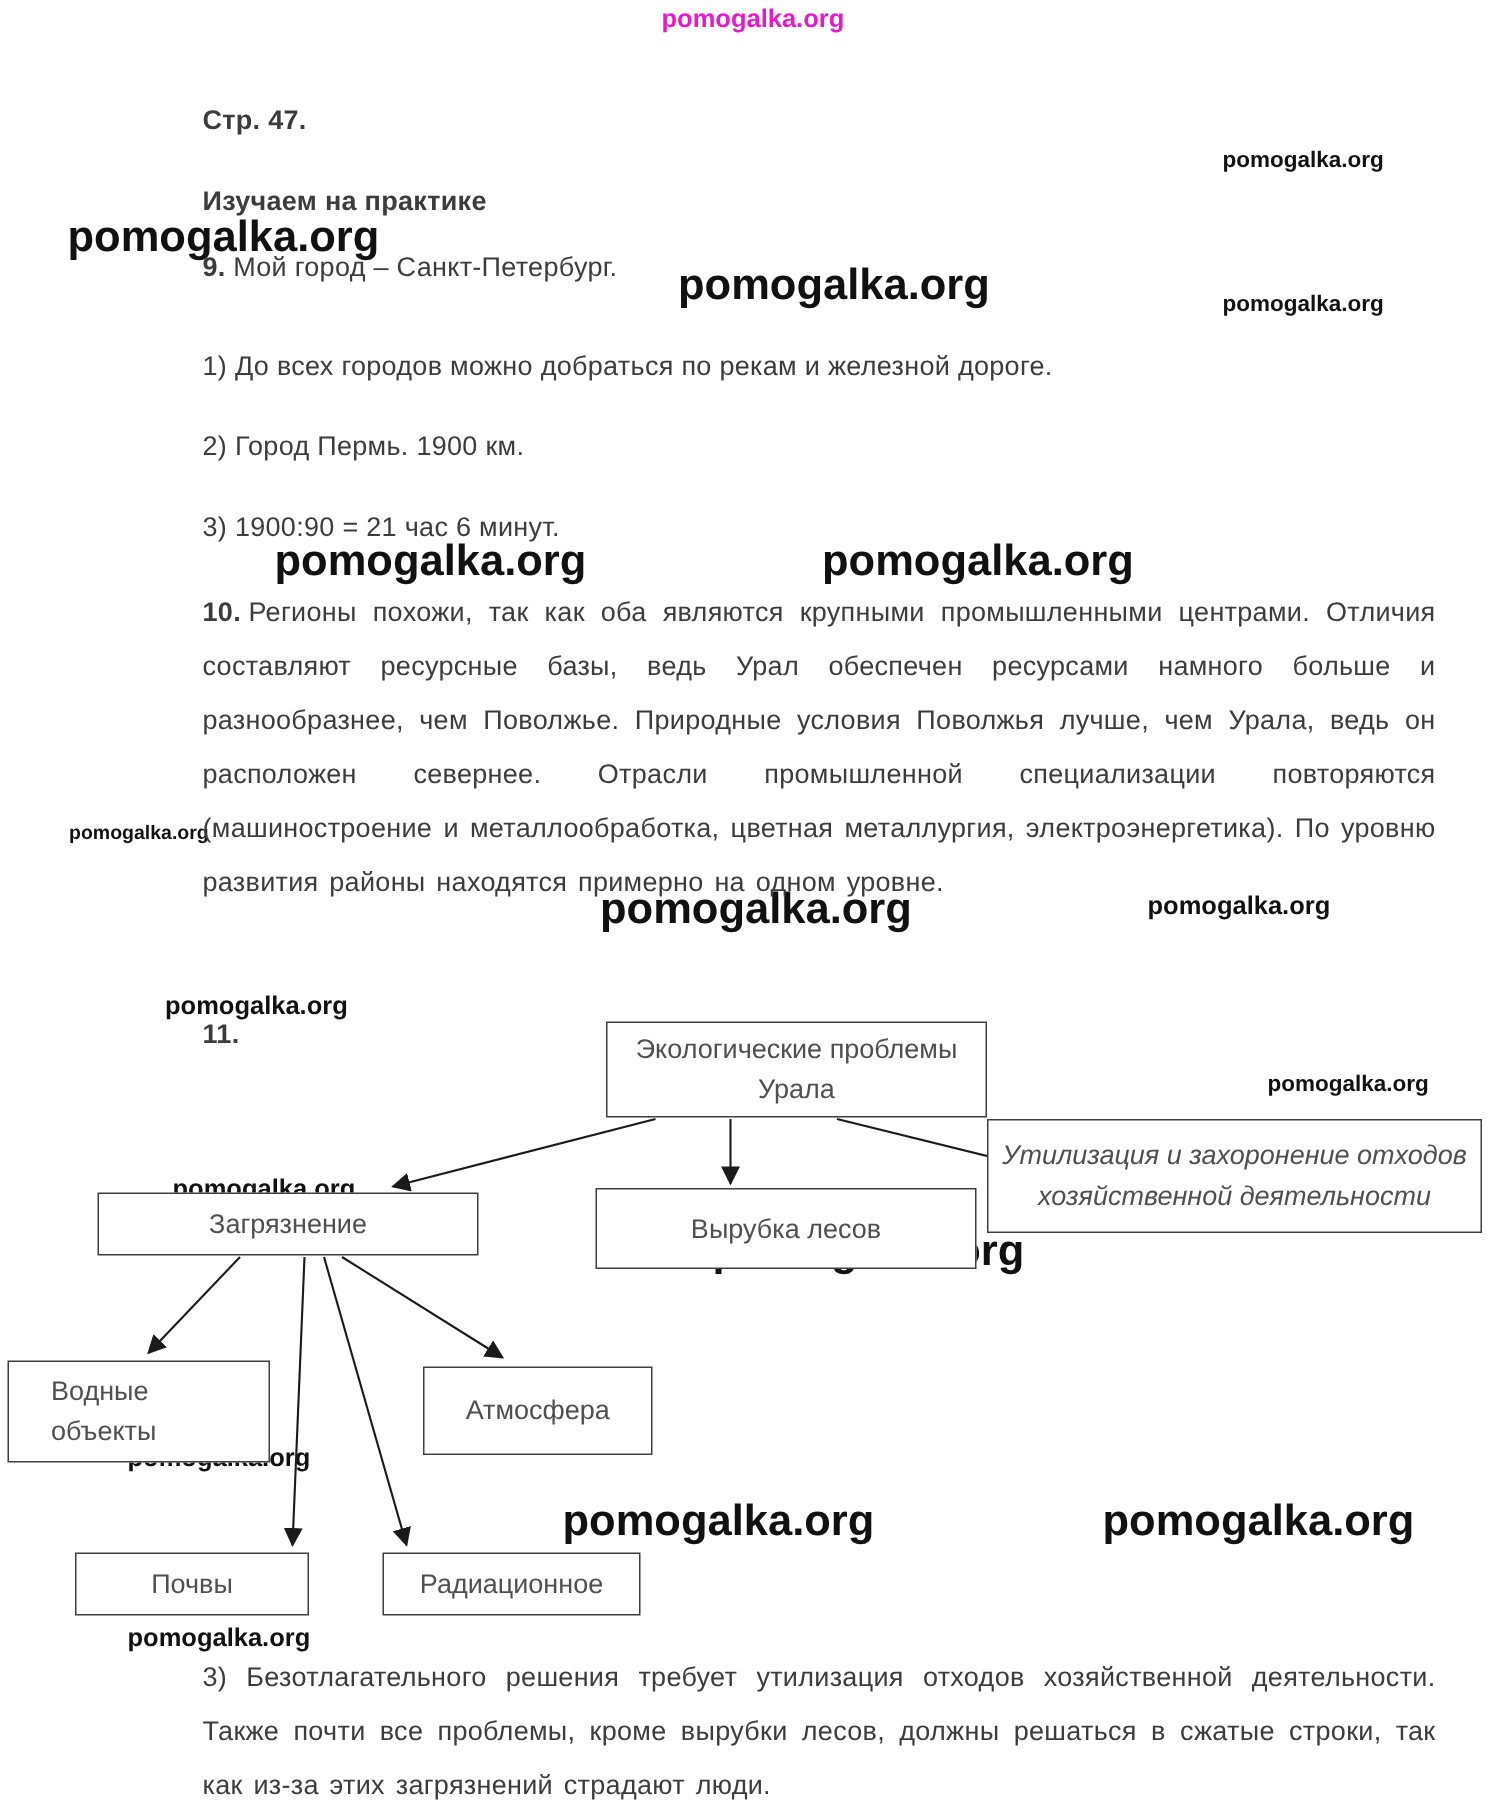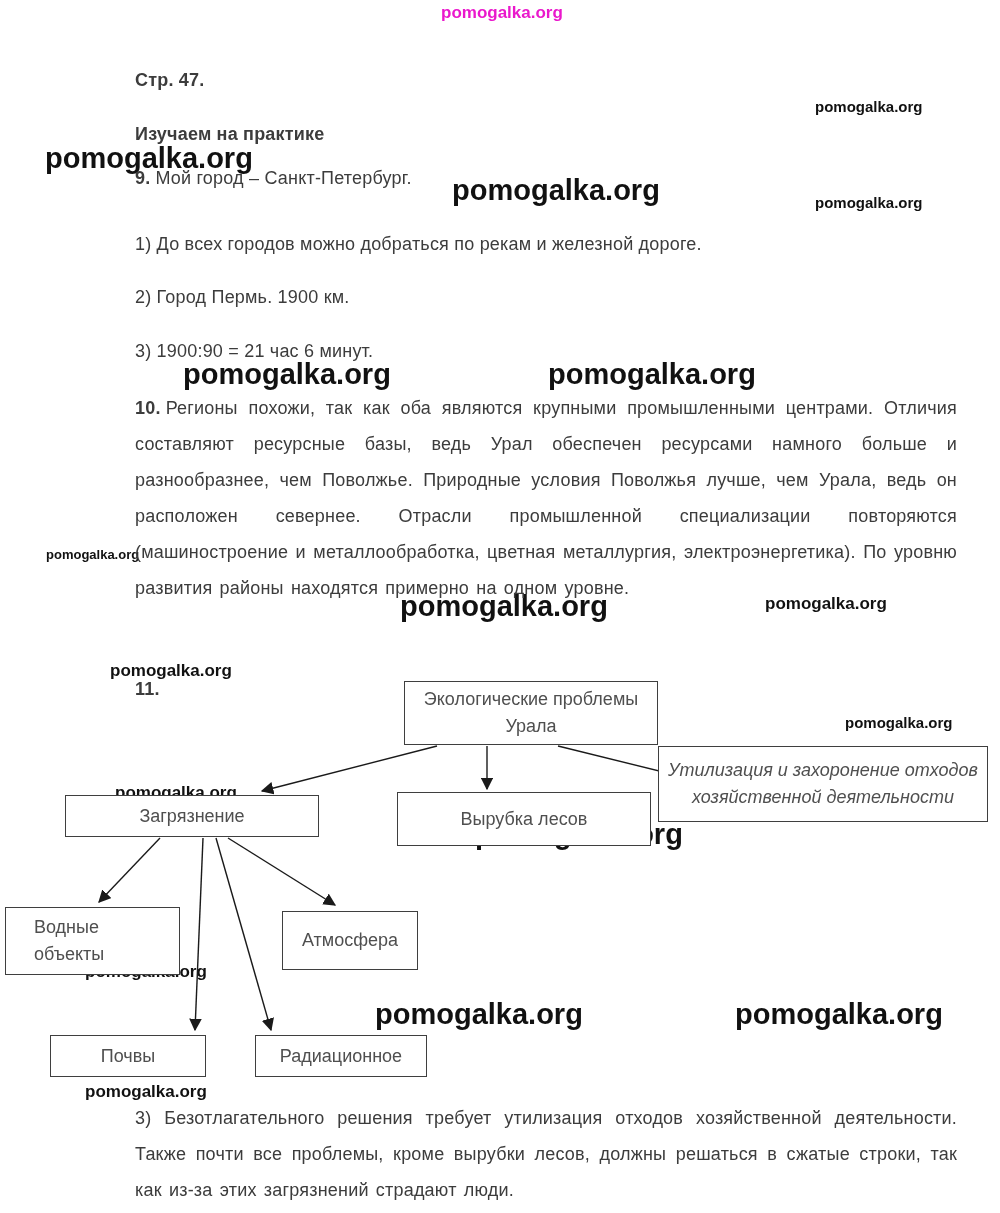--- a/index.html
+++ b/index.html
@@ -47,7 +47,7 @@
   #box-deforestation{left:353px;top:792px;width:254px;height:54px;margin-left:44px;}
   #box-waste{left:658px;top:746px;width:330px;height:76px;font-style:italic;}
   #box-water{left:5px;top:907px;width:175px;height:68px;}
-  #box-atmosphere{left:282px;top:911px;width:136px;height:59px;}
+  #box-atmosphere{left:282px;top:911px;width:153px;height:59px;}
   #box-soils{left:50px;top:1035px;width:156px;height:42px;}
   #box-radiation{left:255px;top:1035px;width:172px;height:42px;}
 </style>

